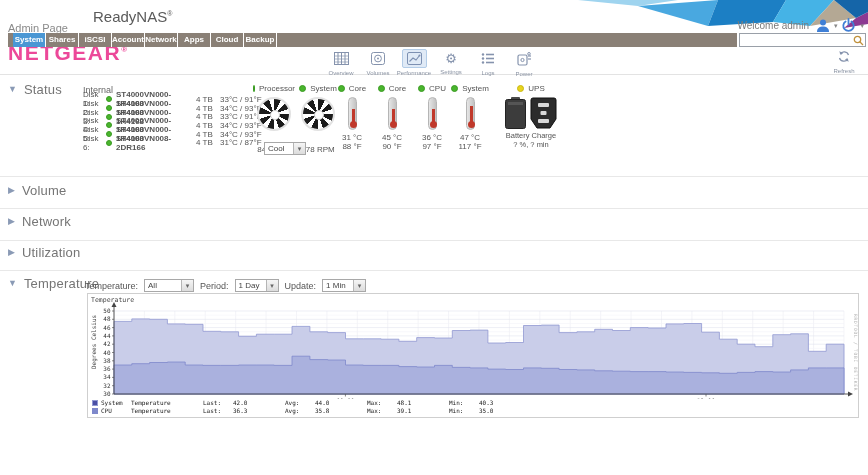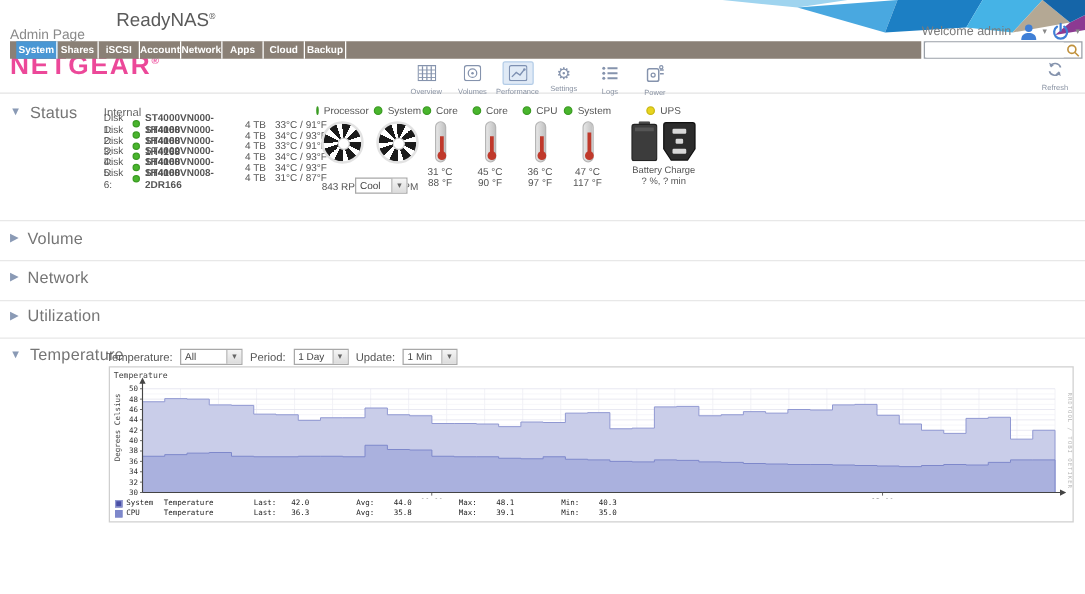--- a/index.html
+++ b/index.html
@@ -72,7 +72,7 @@
   .combo { display:flex; height:13px; border:1px solid #a8a8a8; background:#fff; cursor:pointer; }
   .combo-text { flex:1; font-size:8px; color:#444; line-height:12px; padding-left:3px; text-align:left; white-space:nowrap; overflow:hidden; }
   .combo-btn { width:12px; background:linear-gradient(#f5f5f5,#dcdcdc); border-left:1px solid #b5b5b5; font-size:7px; color:#666; text-align:center; line-height:12px; }
-  .fan-mode { position:absolute; left:284px; top:142px; width:42px; }
+  .fan-mode { position:absolute; left:264px; top:142px; width:42px; }
 
   
   .temp-controls { position:absolute; left:85px; top:279px; display:flex; align-items:center; gap:6px;justify-content:center; }

